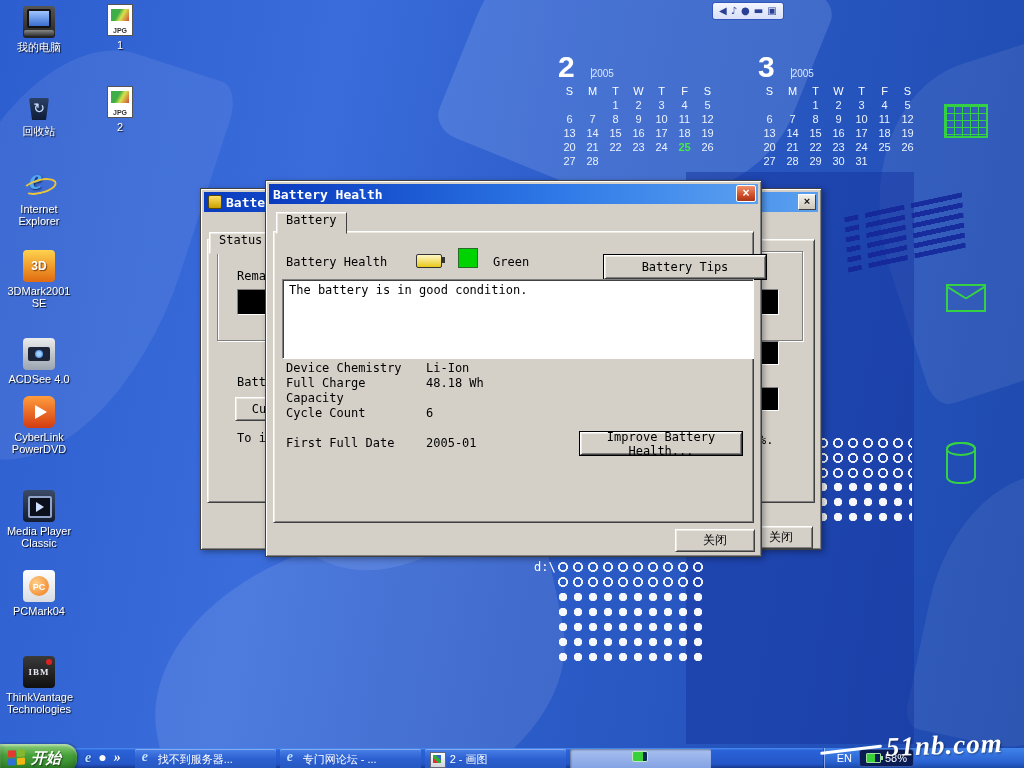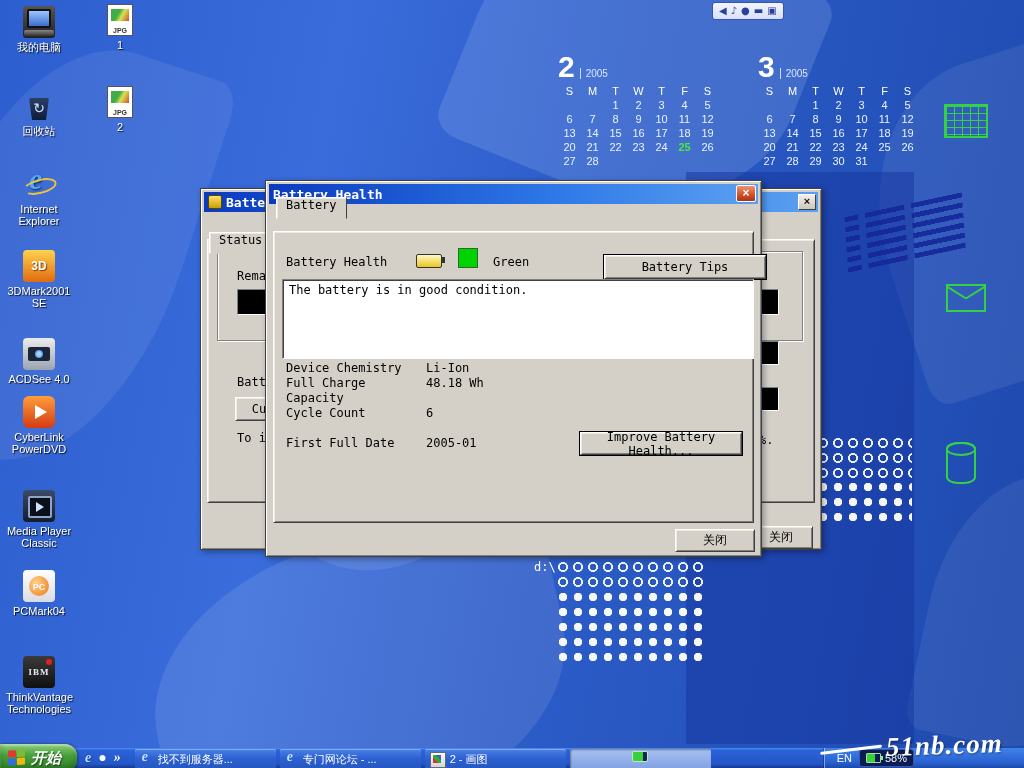--- a/index.html
+++ b/index.html
@@ -13,7 +13,7 @@
   .calendar{position:absolute;color:#fff;}
   .cal-head{display:flex;align-items:baseline;margin-bottom:3px;}
   .cal-month{font:bold 30px/1 "Liberation Sans",sans-serif;color:#fff;}
-  .cal-year{font-size:10px;color:#d9e6ff;border-left:1px solid #c9dcff;padding-left:5px;margin-left:5px;}
+  .cal-year{font-size:10px;color:#d9e6ff;border-left:1px solid #c9dcff;margin-left:16px;}
   .cal-grid{display:grid;grid-template-columns:repeat(7,23px);grid-auto-rows:14px;
     font:11px "Liberation Sans",sans-serif;color:#eaf2ff;text-align:center;}
   .cal-hd{color:#ffffff;}

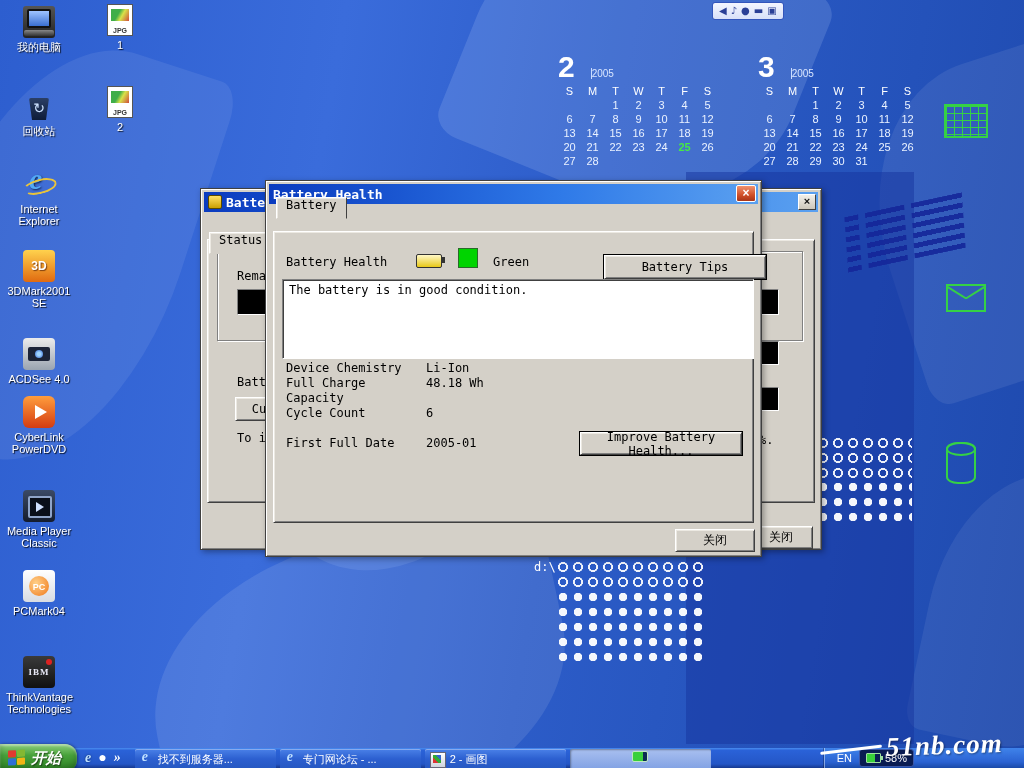--- a/index.html
+++ b/index.html
@@ -388,7 +388,7 @@
       <span>Battery Health</span>
     </div>
     <div class="close-xp"></div>
-    <div class="tab" style="left:10px;top:16px;">Battery</div>
+    <div class="tab" style="left:10px;top:31px;">Battery</div>
     <div class="tabpage" style="left:7px;top:50px;width:479px;height:290px;"></div>
 
     <span class="mono" style="left:20px;top:74px;">Battery Health</span>

